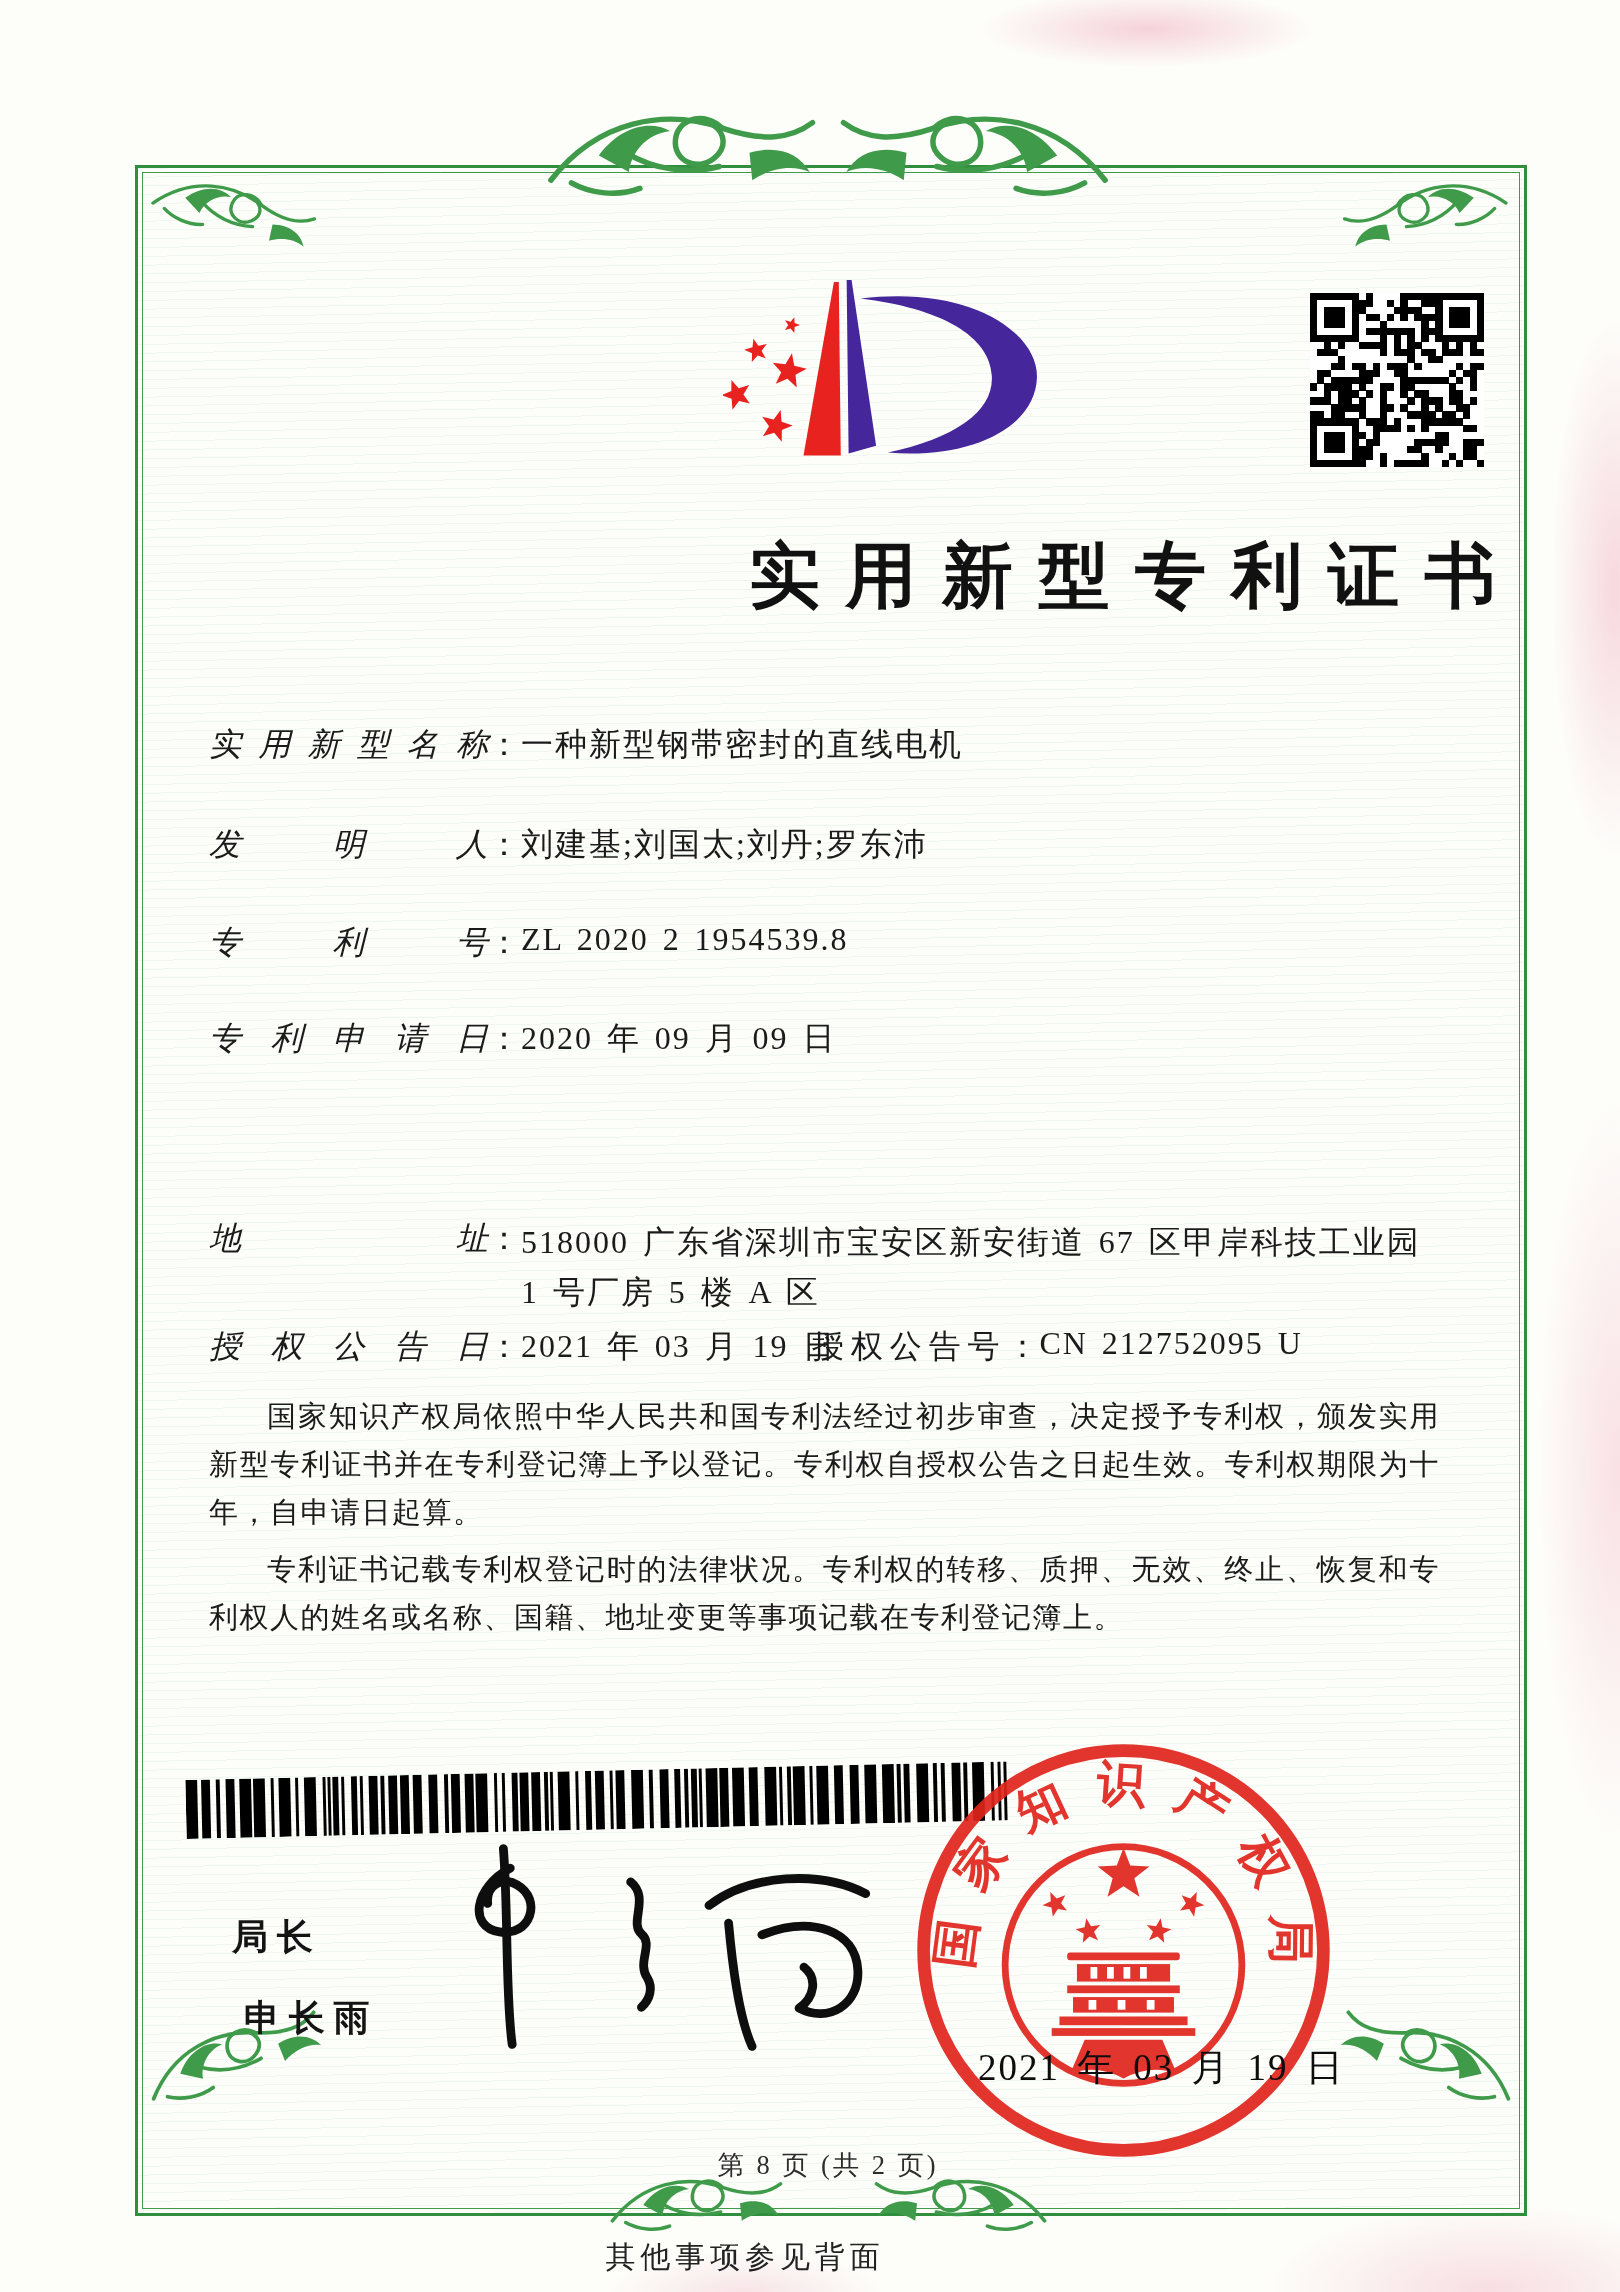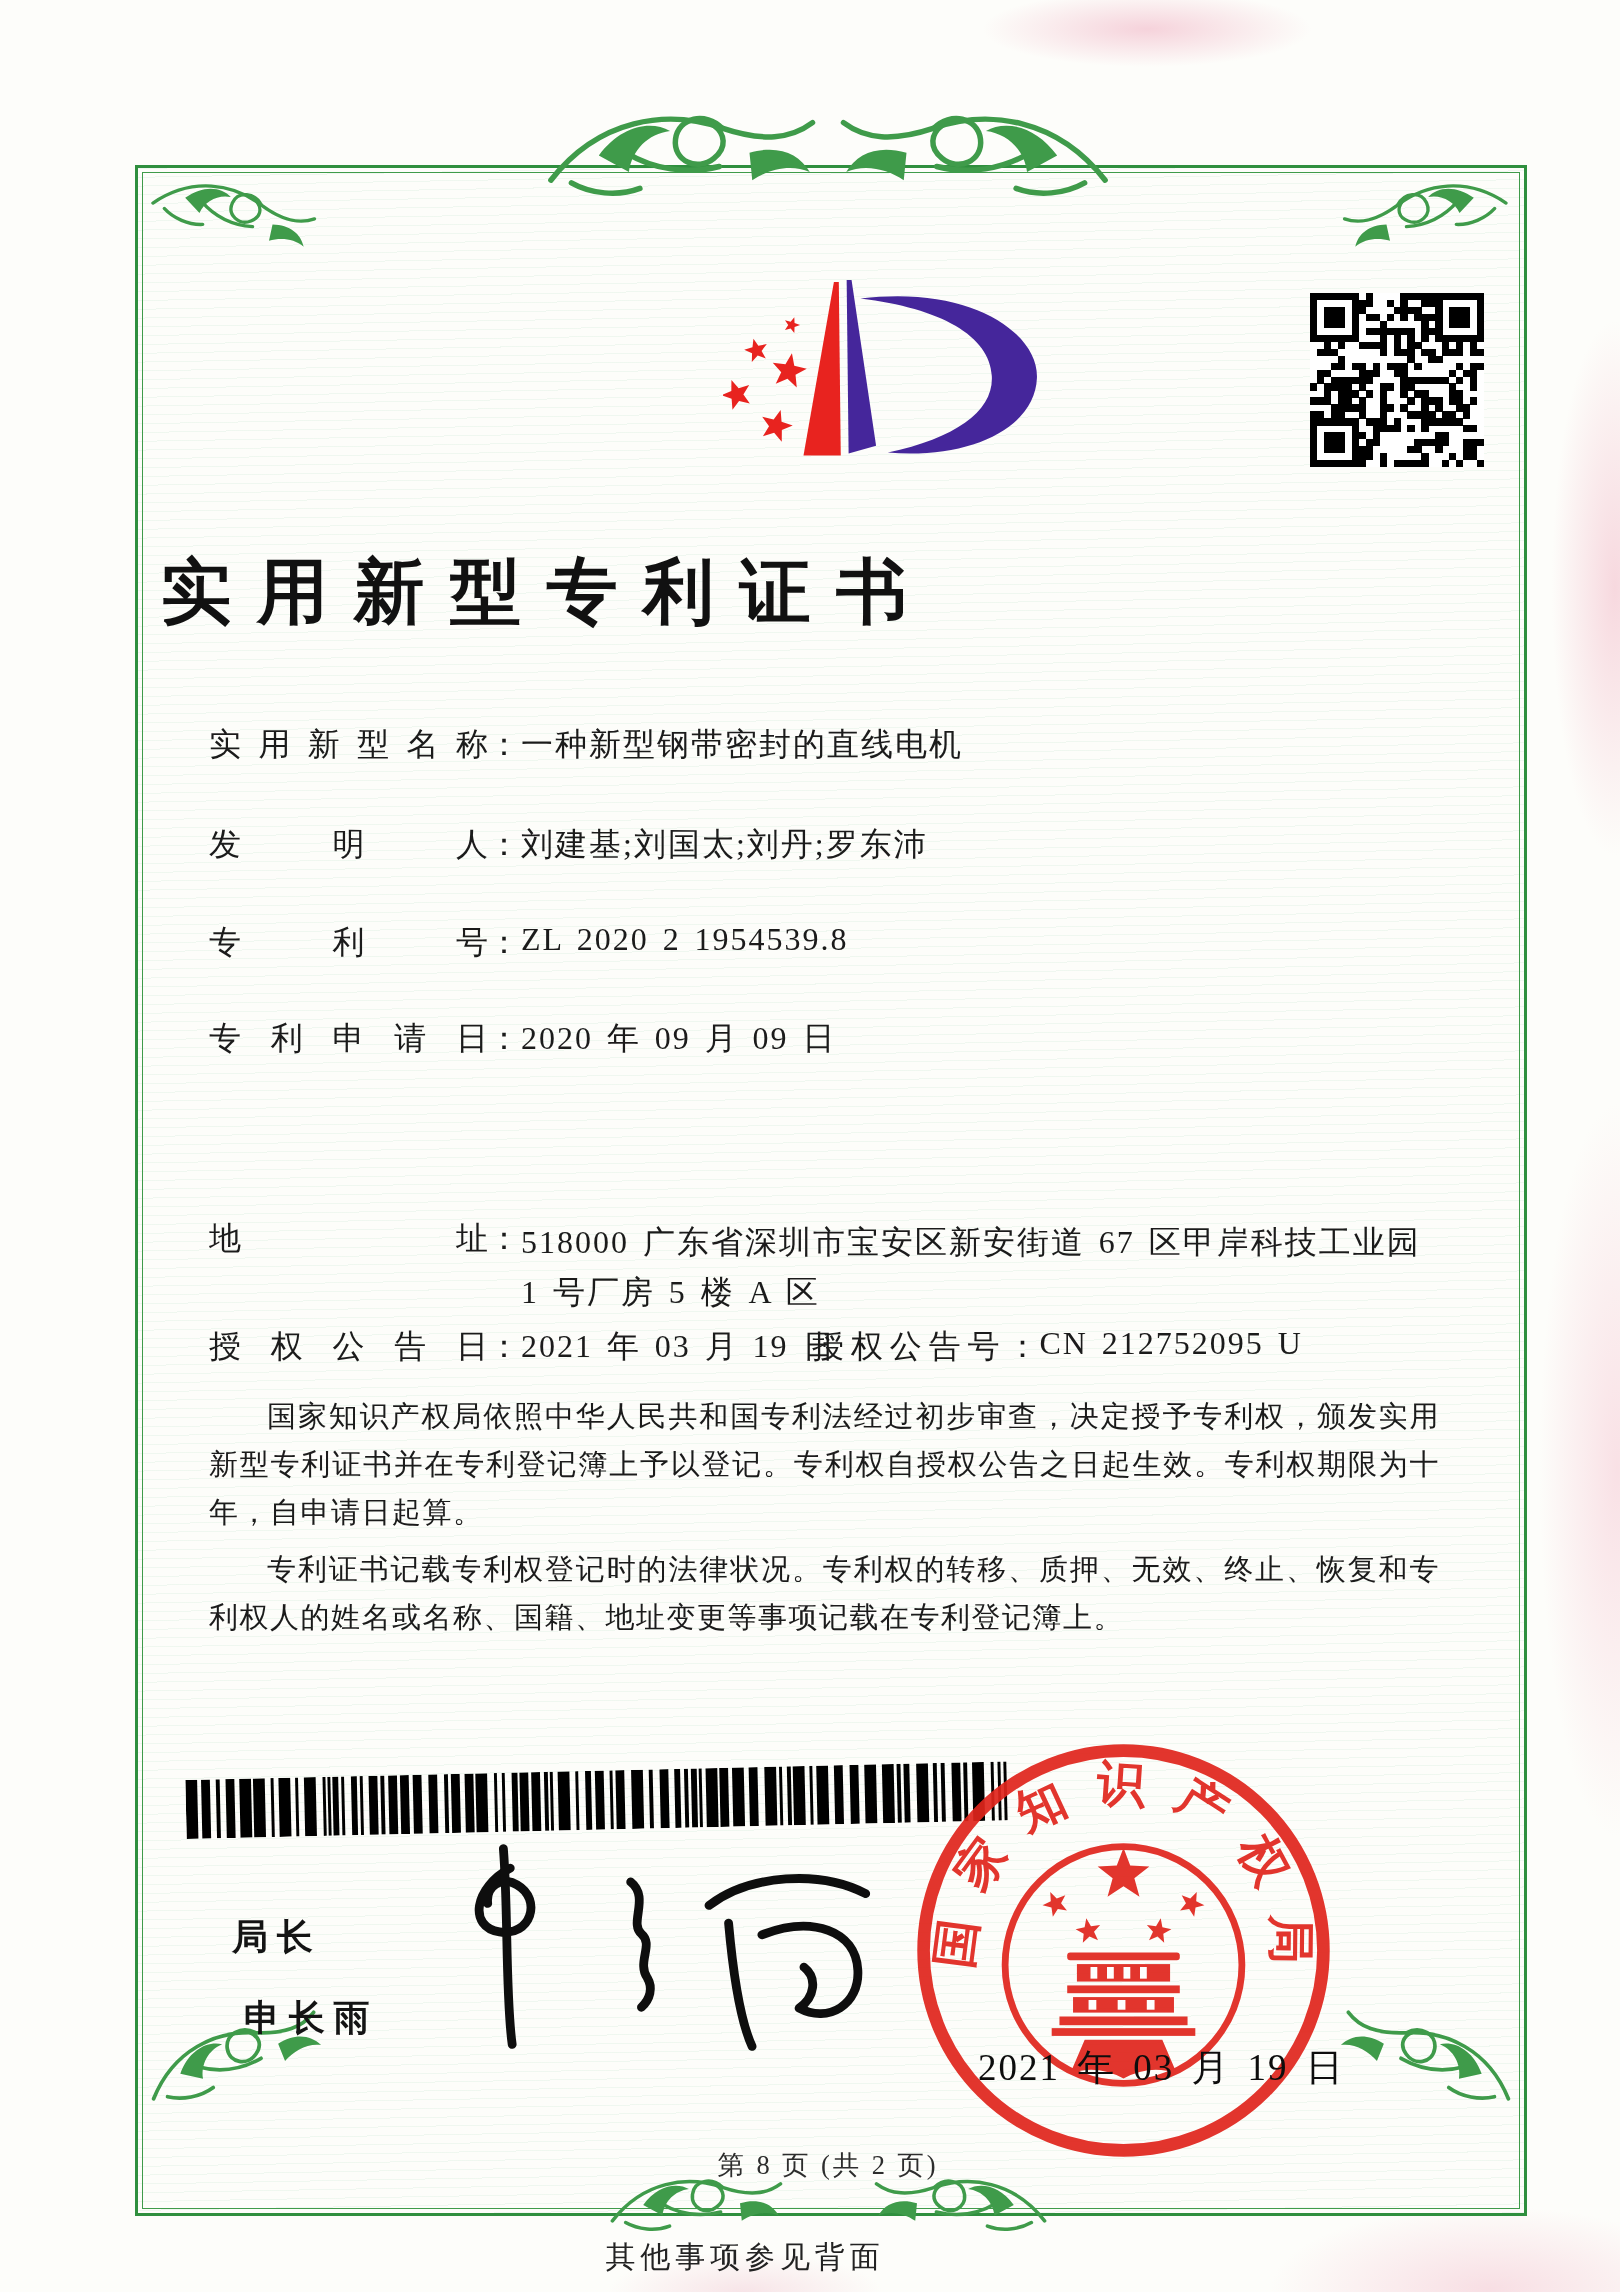--- a/index.html
+++ b/index.html
@@ -38,8 +38,8 @@
   .qr{ position:absolute; left:1310px; top:291px; width:174px; height:178px; }
   
   .title{
-    position:absolute; left:135px; top:545px; width:1386px;
-    text-align:left; font-size:71px; font-weight:bold;
+    position:absolute; left:135px; top:529px; width:1386px;
+    text-align:right; font-size:71px; font-weight:bold;
     letter-spacing:25.5px; text-indent:25.5px; color:#111;
   }
   

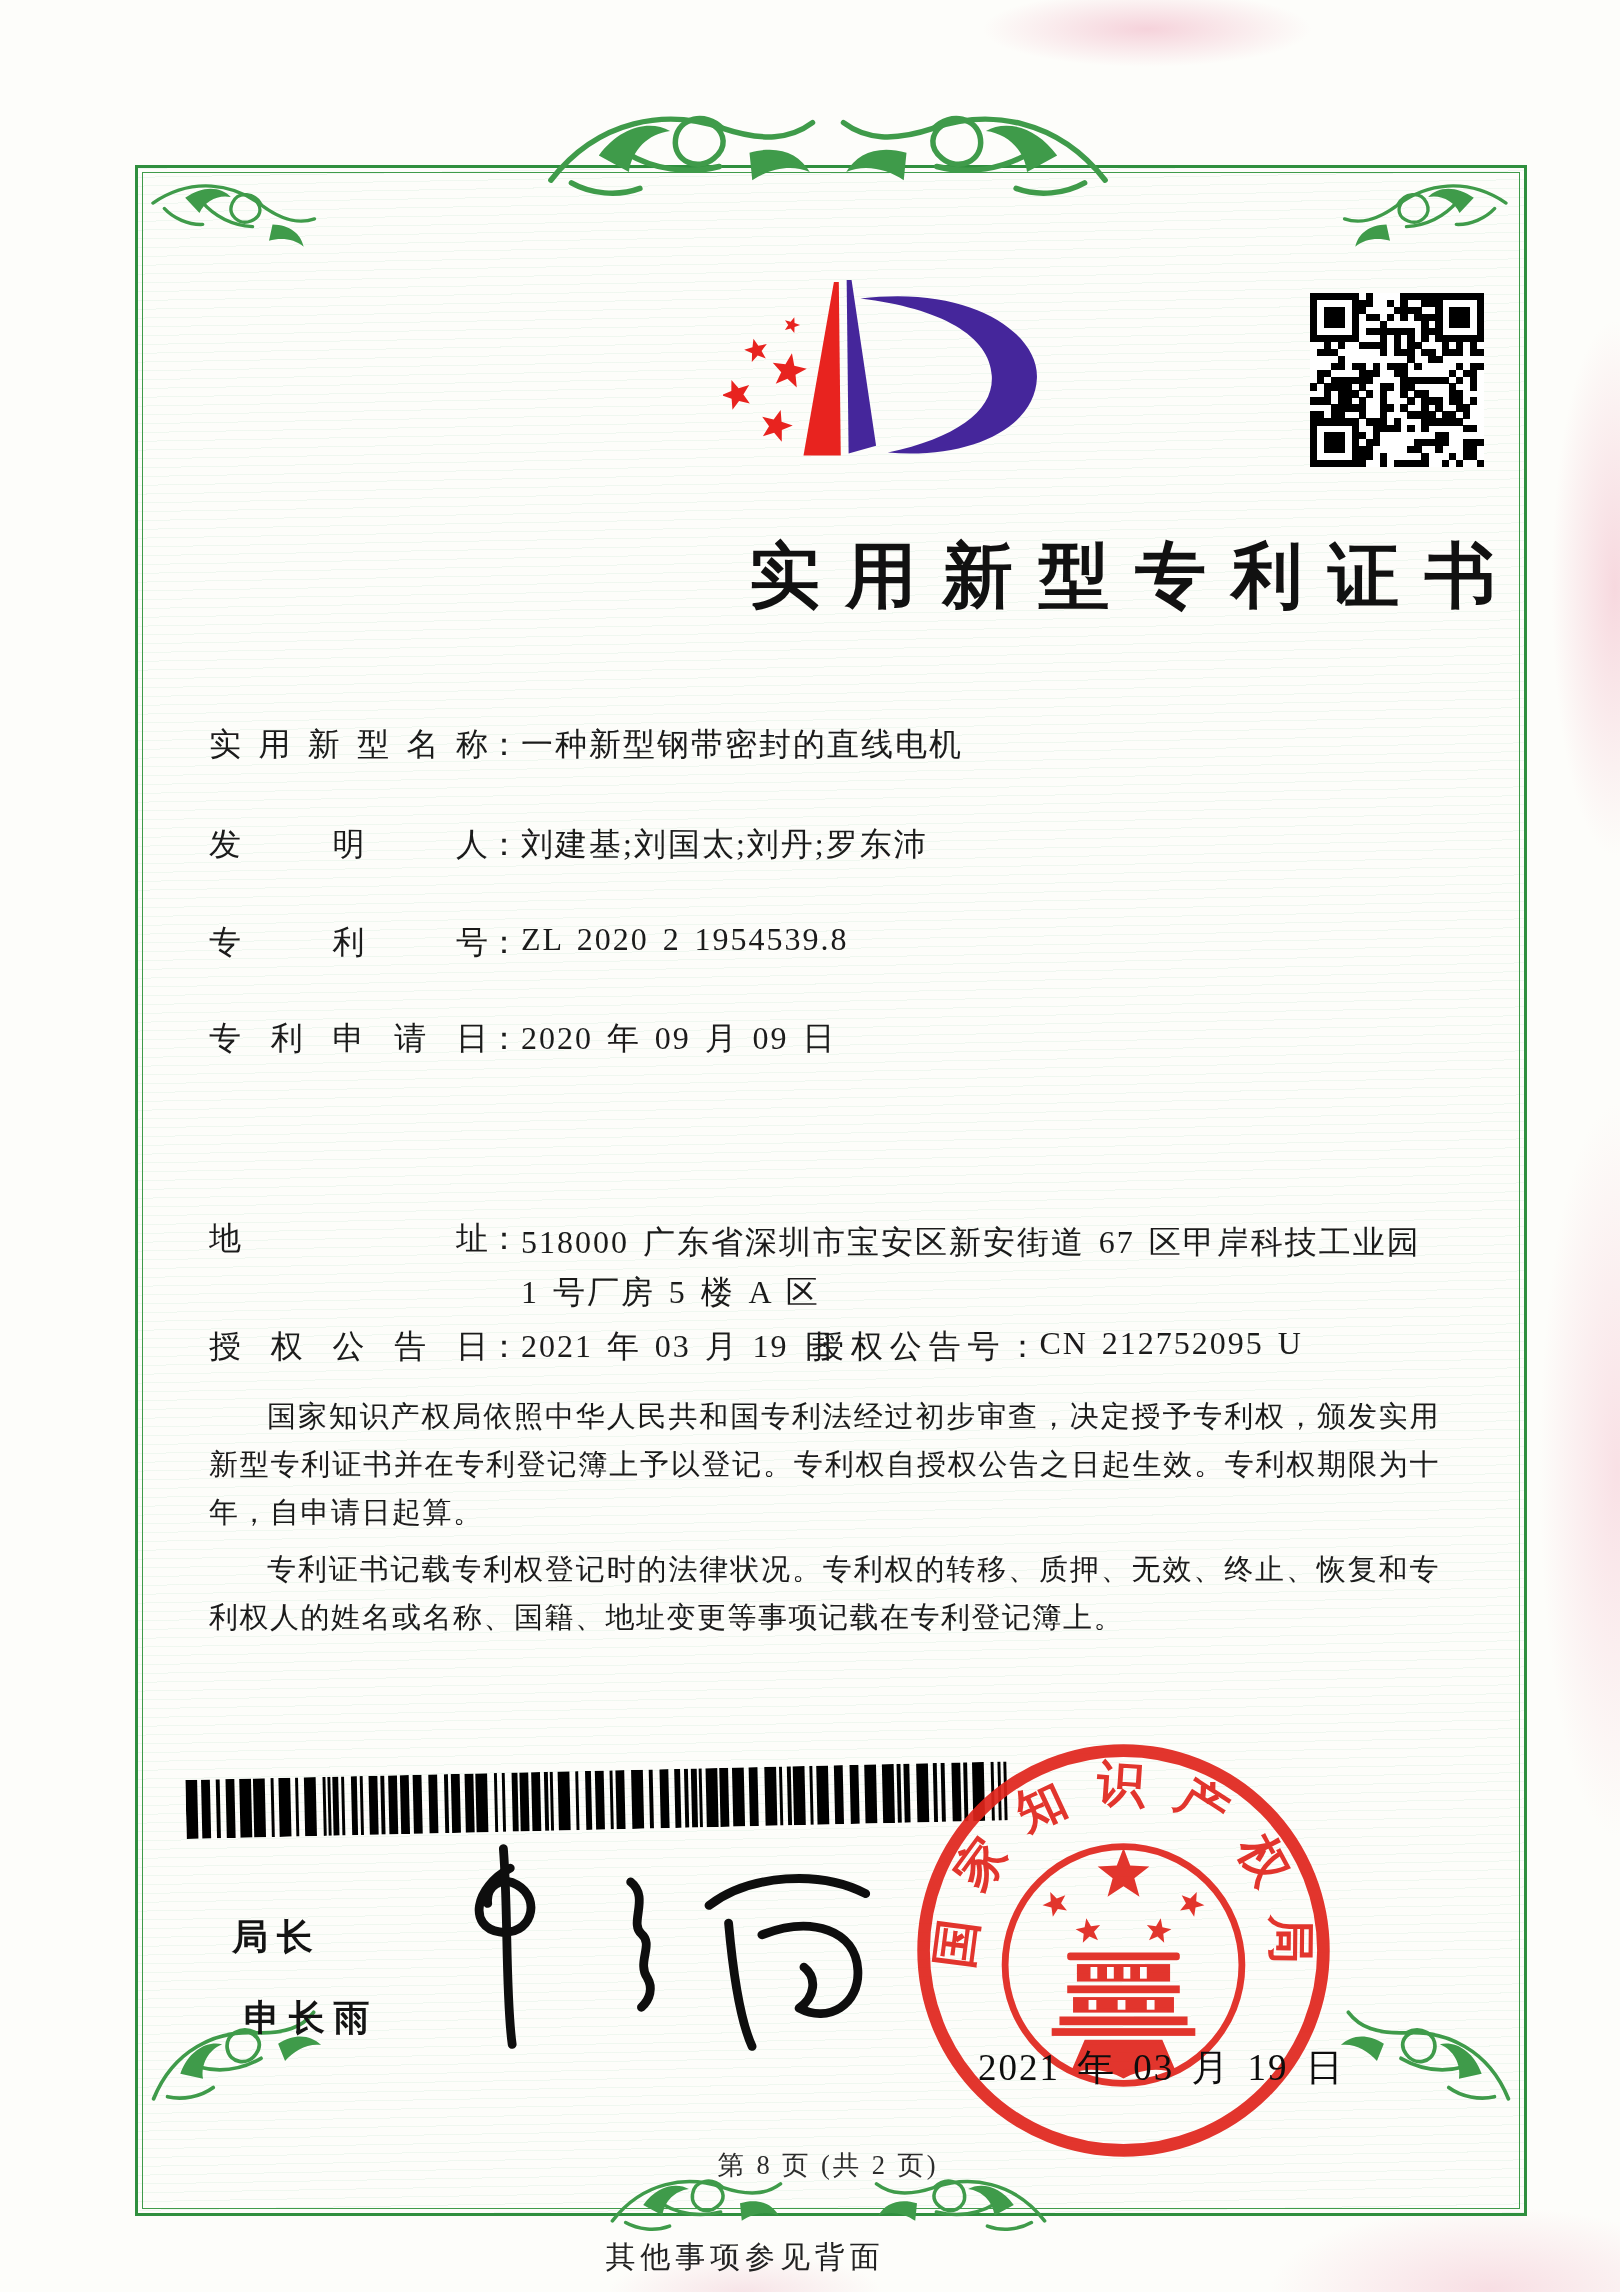--- a/index.html
+++ b/index.html
@@ -46,7 +46,7 @@
   .frow{ position:absolute; left:209px; width:1233px; font-size:32px; color:#1b1b1b; }
   .flabel{
     display:inline-block; width:279px; vertical-align:top;
-    text-align:justify; text-align-last:justify;
+    text-align:justify; text-align-last:justify;font-style:italic;
   }
   .fcolon{ display:inline-block; width:33px; vertical-align:top; }
   .fvalue{ display:inline-block; vertical-align:top; letter-spacing:2px; word-spacing:3.9px; }

